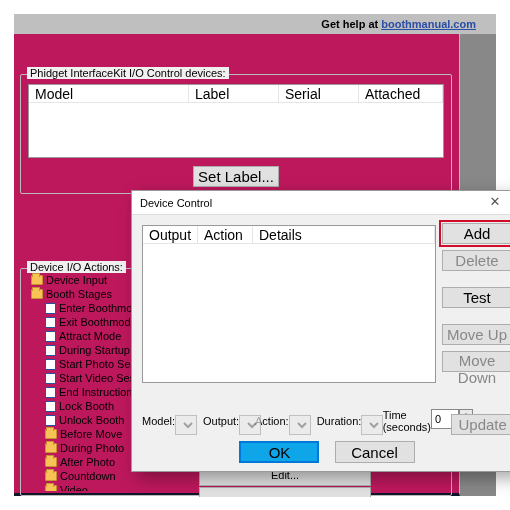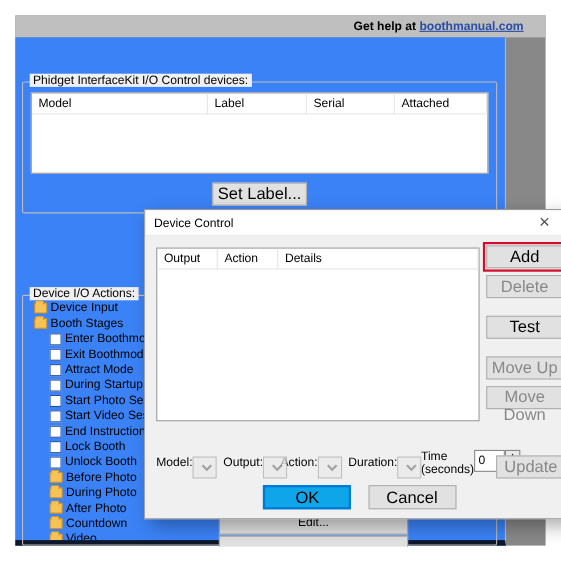--- a/index.html
+++ b/index.html
@@ -36,9 +36,9 @@
     position: absolute;
     left: 0; top: 20px;
     width: 446px; height: 462px;
-    background: #3b82f6;
+    background: #be185d;
     border-right: 1px solid #bbb;
-    border-bottom: 5px solid #0f172a;
+    border-bottom: 3px solid #0f172a;
   }
   .groupbox {
     position: absolute;

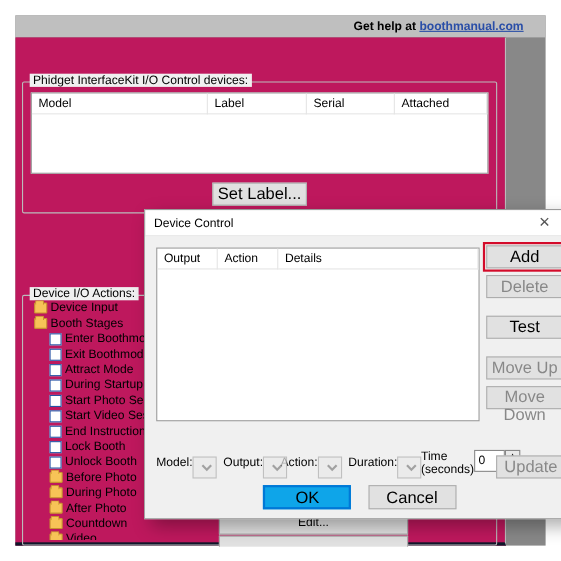--- a/index.html
+++ b/index.html
@@ -66,8 +66,8 @@
   }
   .list-header {
     display: flex;
-    font-size: 11px;
-    height: 18px; line-height: 18px; align-items: center;
+    font-size: 14px;
+    height: 18px; line-height: 18px;
   }
   .list-header .col {
     border-right: 1px solid #e5e5e5;

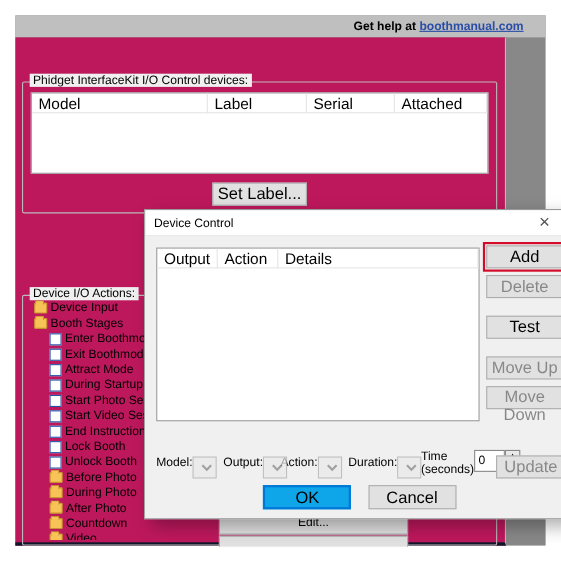--- a/index.html
+++ b/index.html
@@ -334,7 +334,7 @@
           </div>
           <div class="tree-row depth2">
             <span class="folder-icon"></span>
-            <span>Before Photo</span>
+            <span>Before Move</span>
           </div>
           <div class="tree-row depth2">
             <span class="folder-icon"></span>

